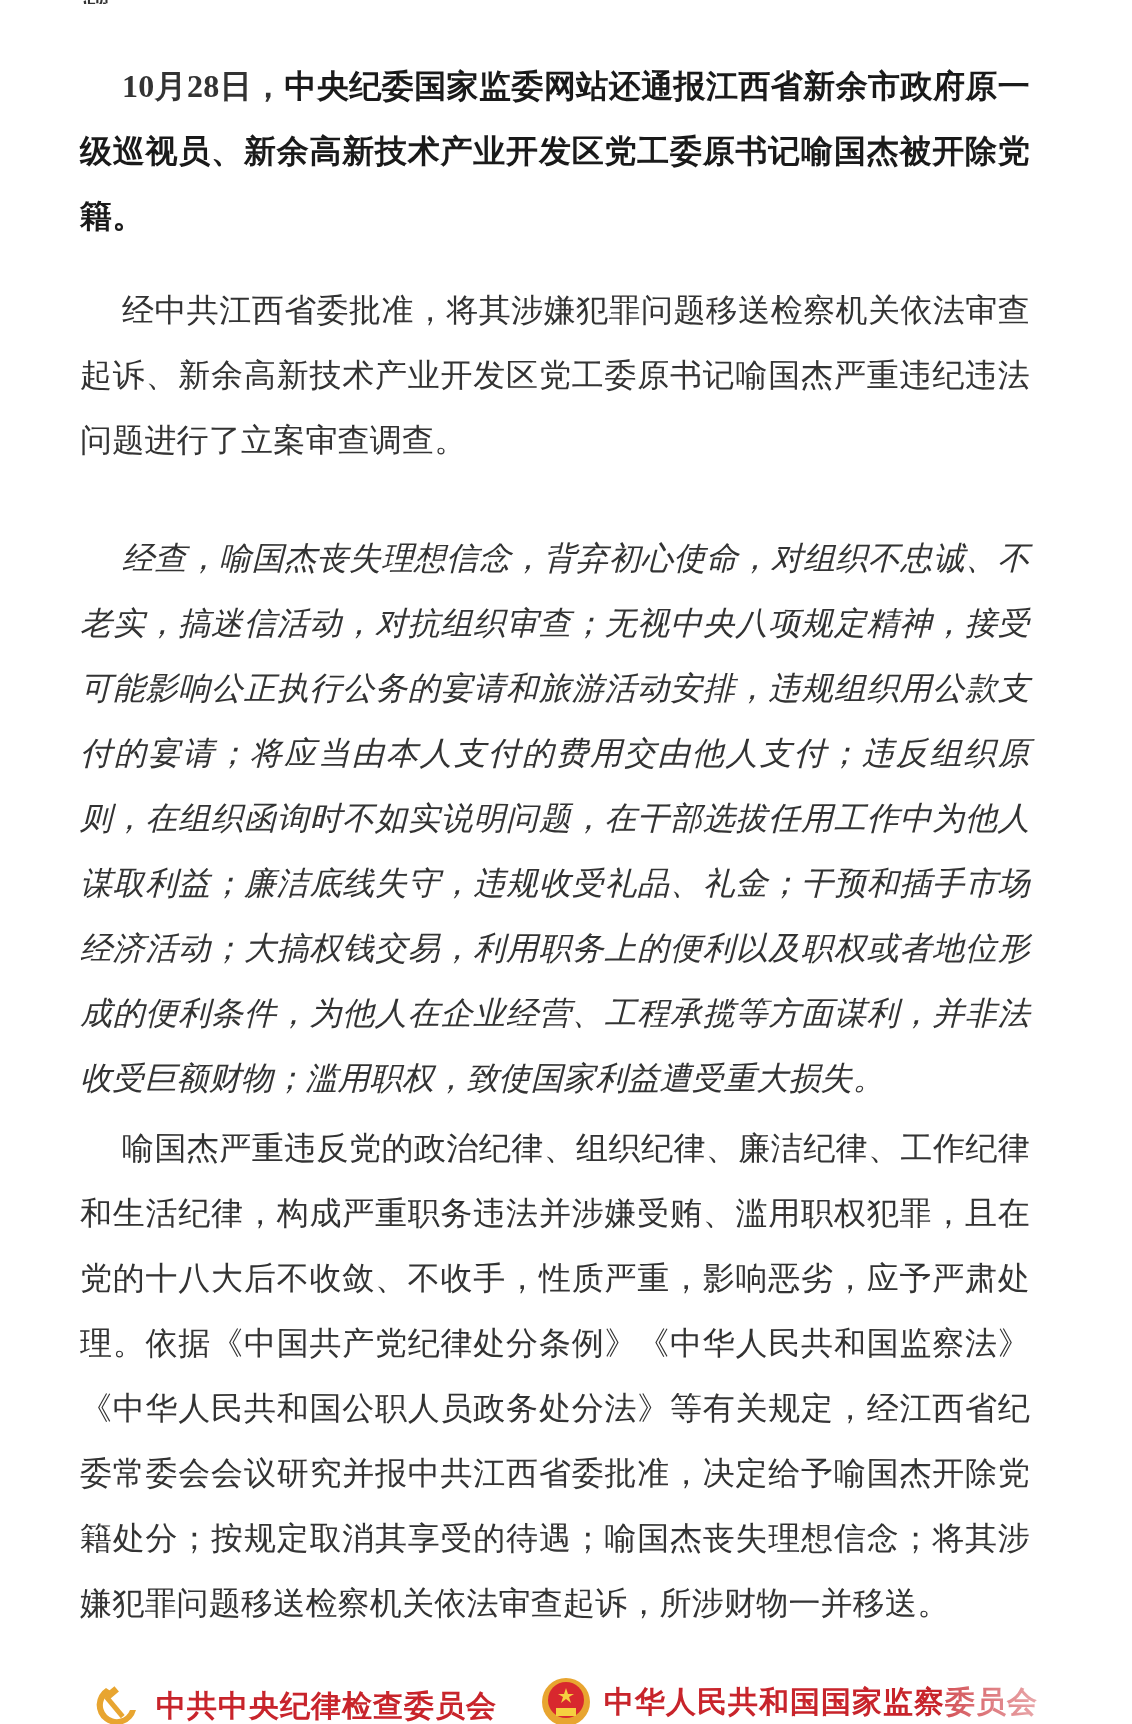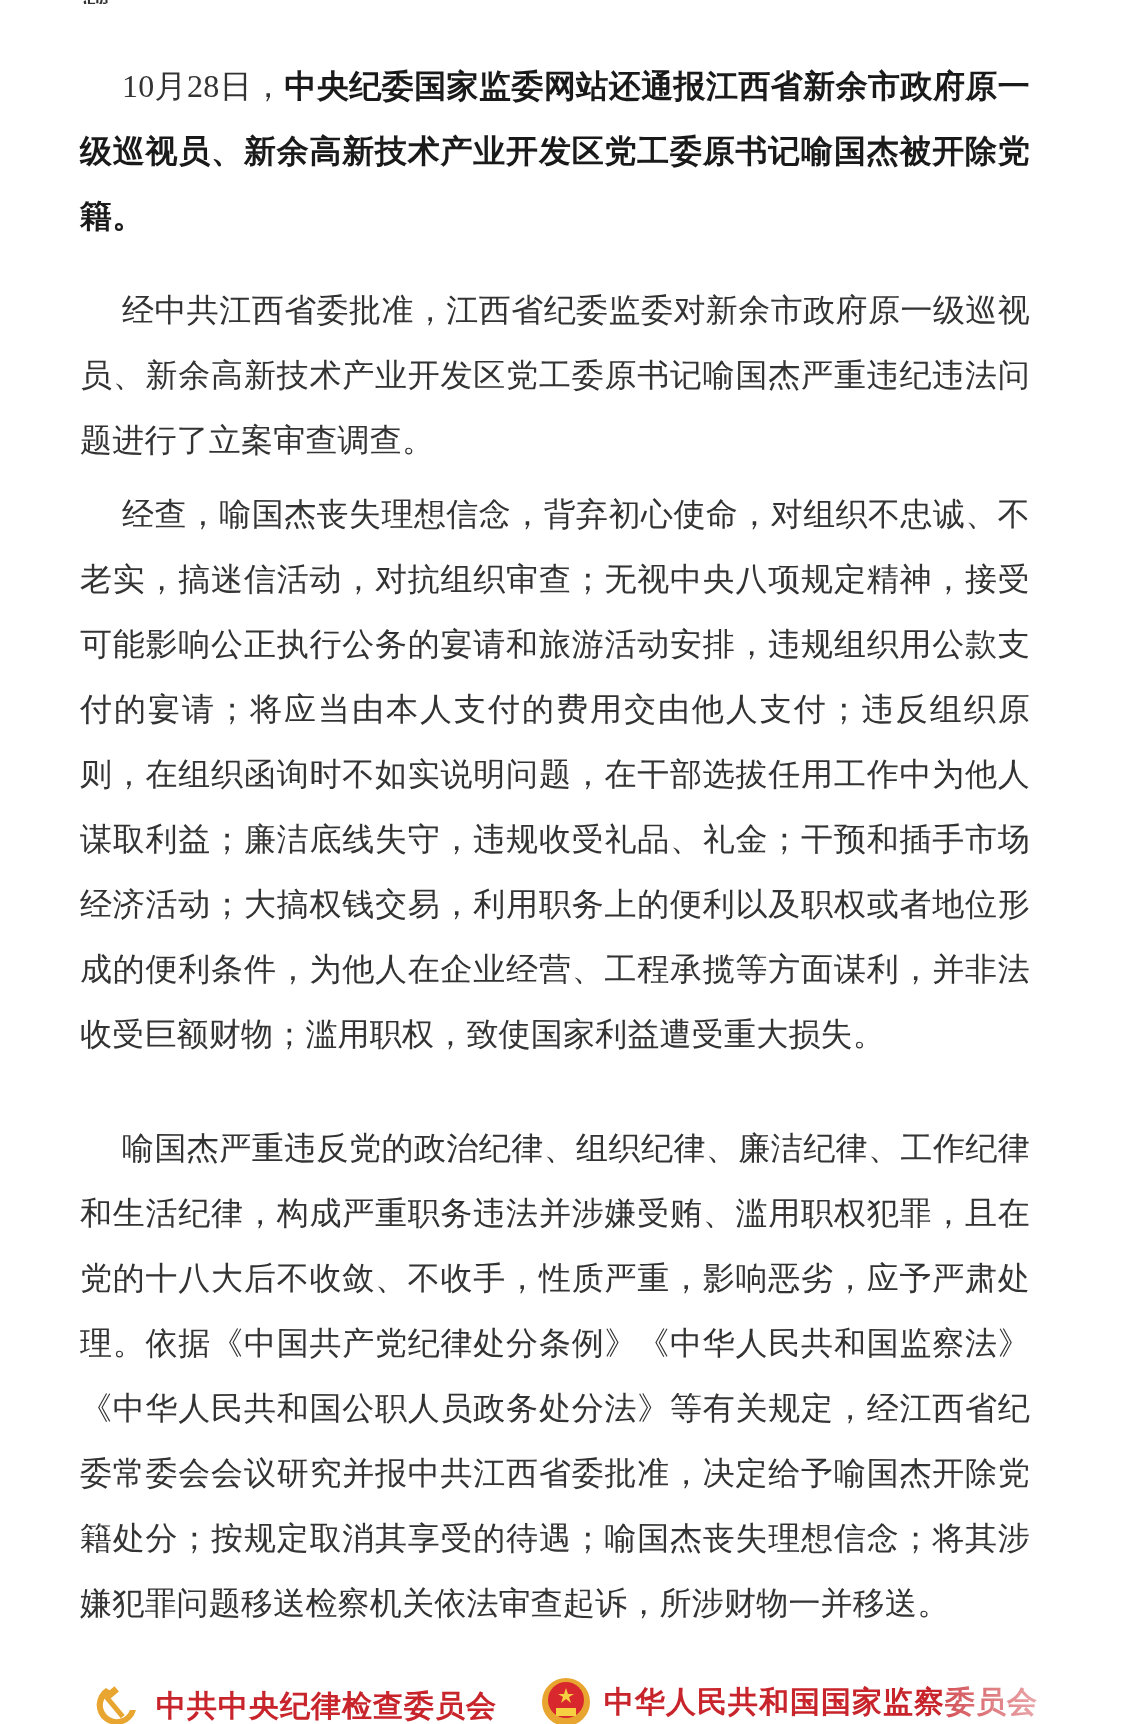--- a/index.html
+++ b/index.html
@@ -12,7 +12,7 @@
   .para p { margin:0; }
   .indent { text-indent:42px; }
   .bold { font-weight:bold; color:#1a1a1a; }
-  .date { font-family:"Liberation Serif", serif; font-weight:normal; color:#333; }
+  .date { font-family:"Liberation Serif", serif; font-weight:bold; color:#333; }
   .footer { position:absolute; top:1680px; left:0; width:1132px; height:44px; }
   .logo { position:absolute; display:flex; align-items:center; }
   .emblem { width:52px; height:52px; }

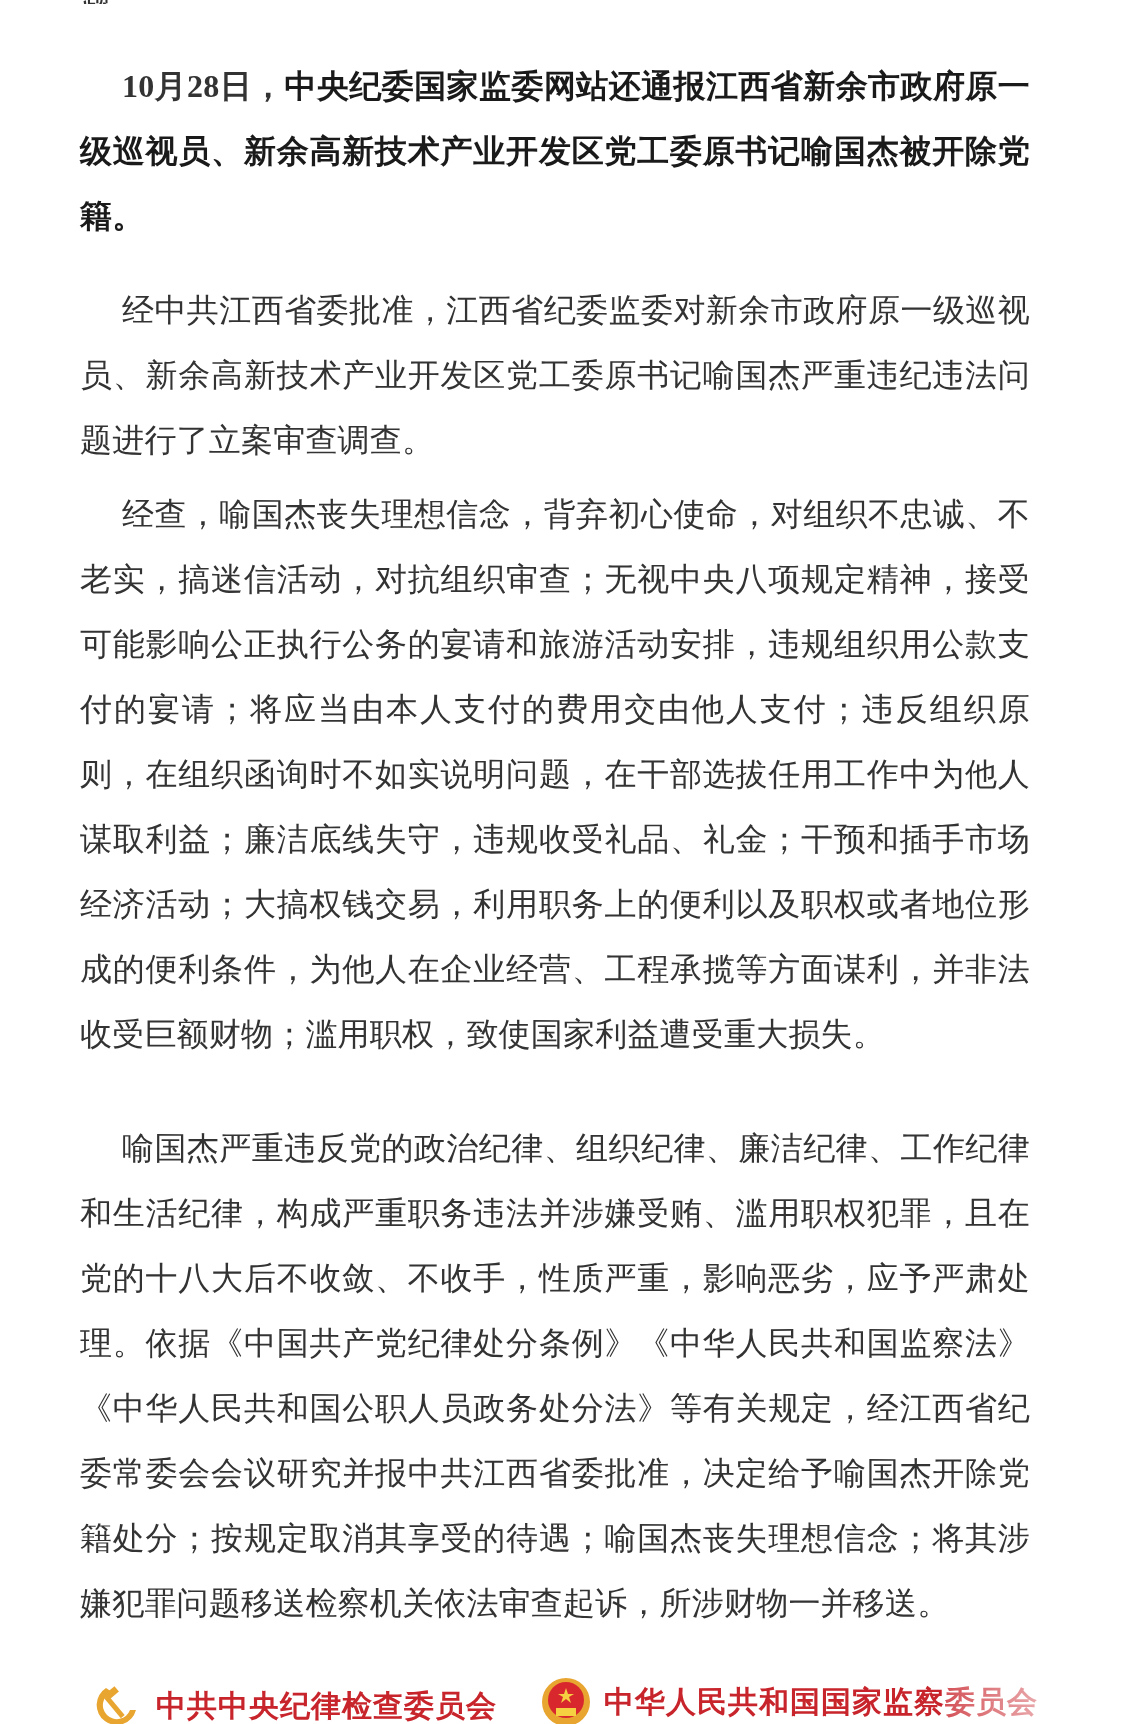--- a/index.html
+++ b/index.html
@@ -32,7 +32,7 @@
   </div>
 
   <div class="para" style="top:278px;">
-    <p class="indent">经中共江西省委批准，江西省纪委监委对新余市政府原一级巡视员、新余高新技术产业开发区党工委原书记喻国杰严重违纪违法问题进行了立案审查调查。</p>
+    <p class="indent">经中共江西省委批准，将其涉嫌犯罪问题移送检察机关依法审查起诉、新余高新技术产业开发区党工委原书记喻国杰严重违纪违法问题进行了立案审查调查。</p>
   </div>
 
   <div class="para" style="top:482px;">

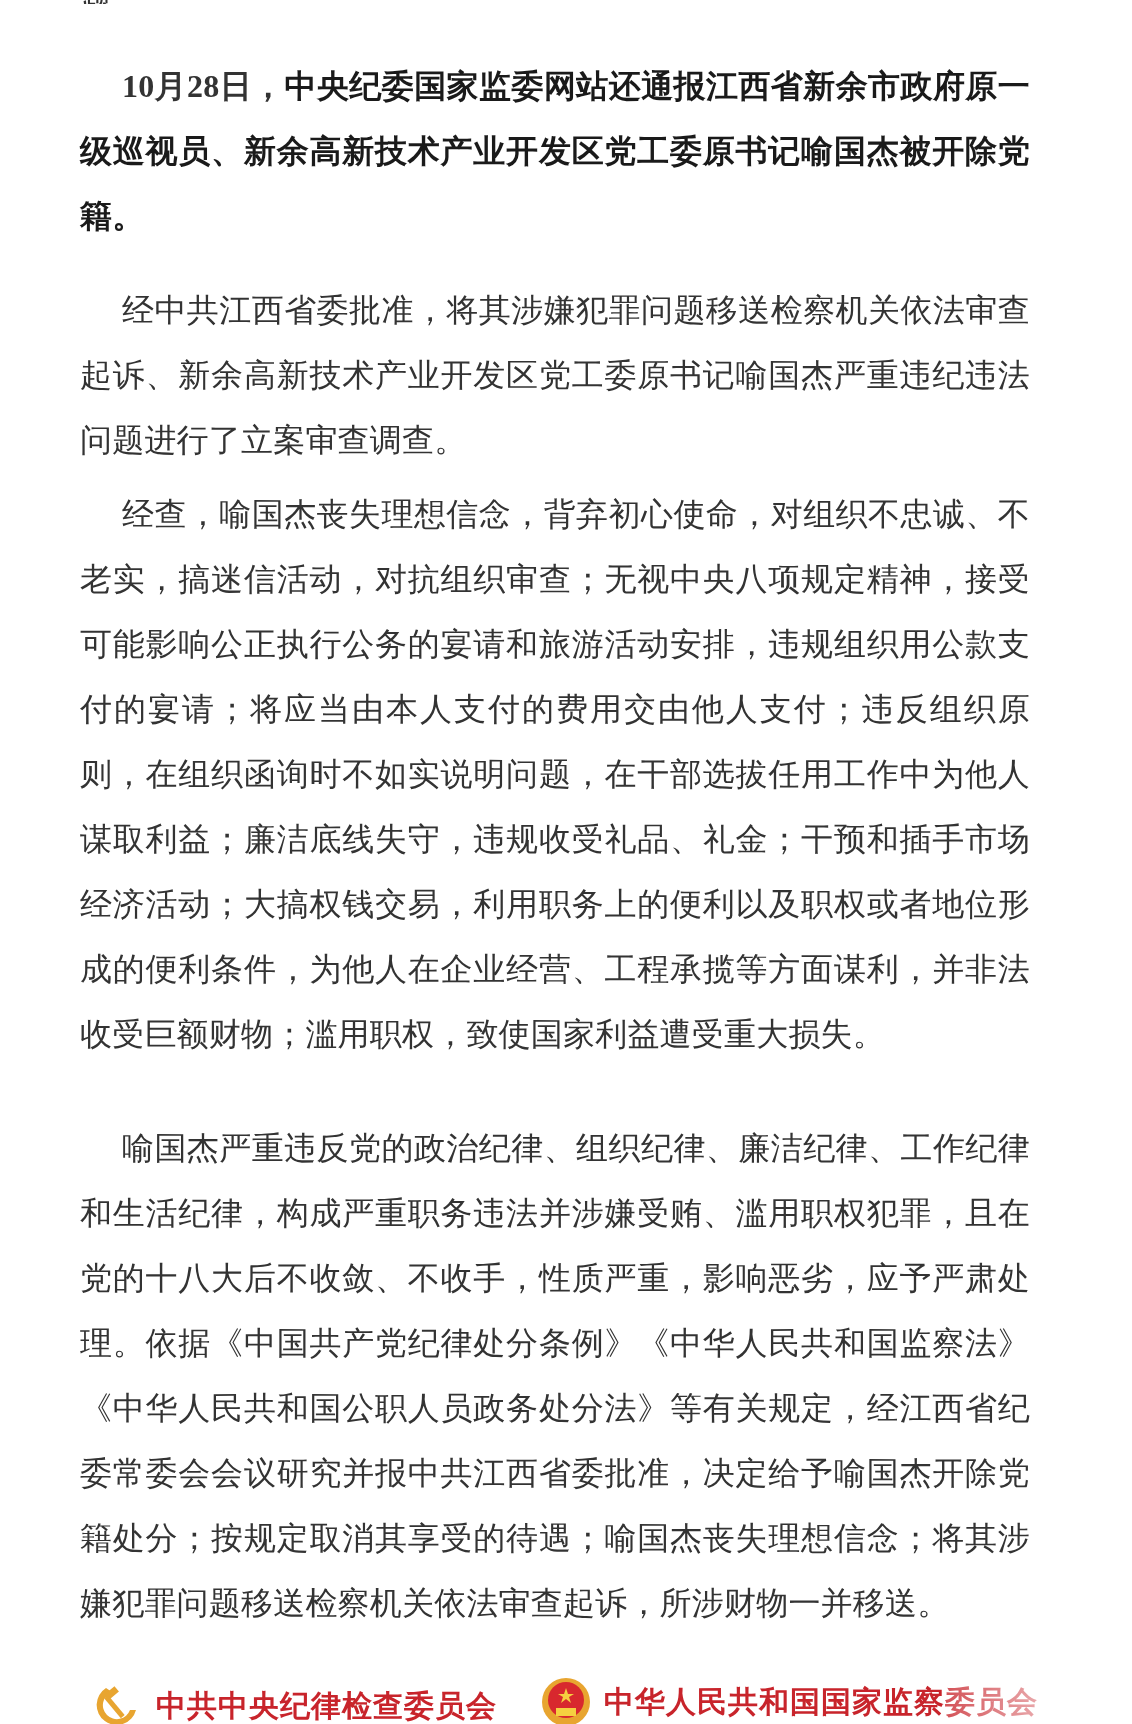--- a/index.html
+++ b/index.html
@@ -35,7 +35,7 @@
     <p class="indent">经中共江西省委批准，将其涉嫌犯罪问题移送检察机关依法审查起诉、新余高新技术产业开发区党工委原书记喻国杰严重违纪违法问题进行了立案审查调查。</p>
   </div>
 
-  <div class="para" style="top:482px;">
+  <div class="para" style="top:526px;font-style:italic;">
     <p class="indent">经查，喻国杰丧失理想信念，背弃初心使命，对组织不忠诚、不老实，搞迷信活动，对抗组织审查；无视中央八项规定精神，接受可能影响公正执行公务的宴请和旅游活动安排，违规组织用公款支付的宴请；将应当由本人支付的费用交由他人支付；违反组织原则，在组织函询时不如实说明问题，在干部选拔任用工作中为他人谋取利益；廉洁底线失守，违规收受礼品、礼金；干预和插手市场经济活动；大搞权钱交易，利用职务上的便利以及职权或者地位形成的便利条件，为他人在企业经营、工程承揽等方面谋利，并非法收受巨额财物；滥用职权，致使国家利益遭受重大损失。</p>
   </div>
 

